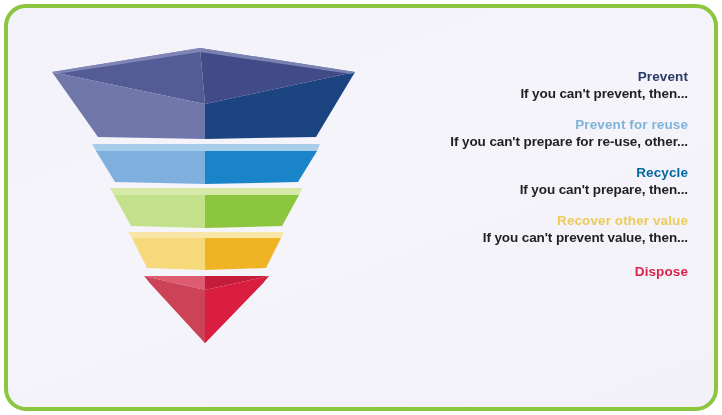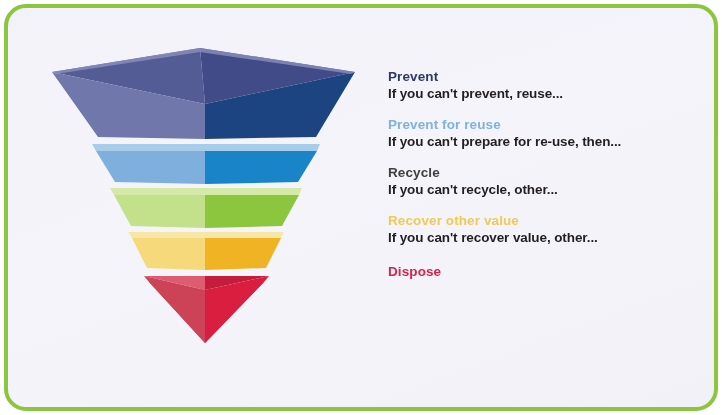--- a/index.html
+++ b/index.html
@@ -19,6 +19,7 @@
     height: 415px;
     background: #ffffff;
     box-sizing: border-box;
+    text-align: right;
   }
   .frame-border {
     position: absolute;

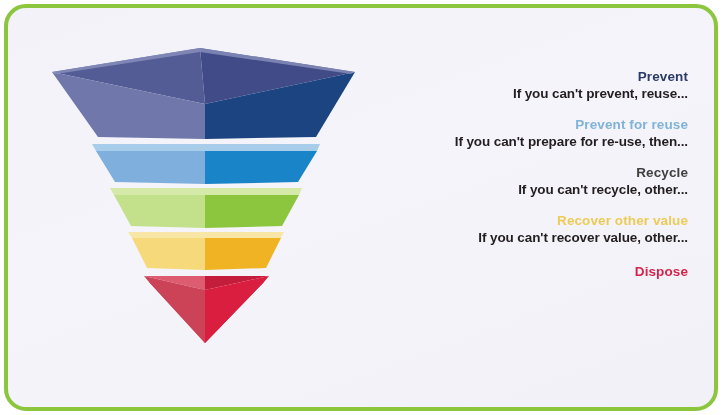--- a/index.html
+++ b/index.html
@@ -135,7 +135,7 @@
 
     <div class="legend-item">
       <div class="legend-title t-prevent">Prevent</div>
-      <div class="legend-sub">If you can't prevent, reuse...</div>
+      <div class="legend-sub">If you can't prevent, then...</div>
     </div>
 
     <div class="legend-item">

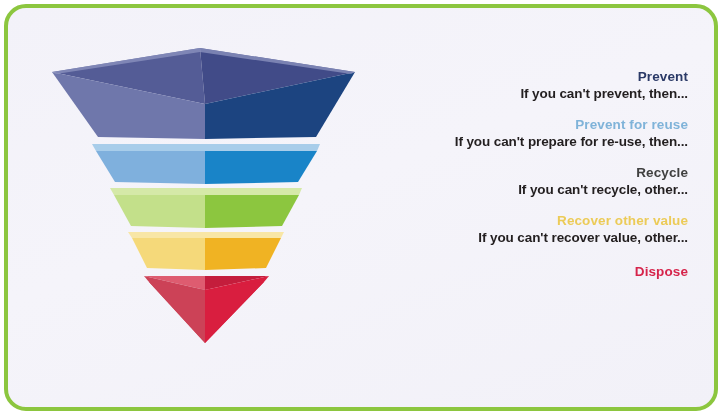--- a/index.html
+++ b/index.html
@@ -140,7 +140,7 @@
 
     <div class="legend-item">
       <div class="legend-title t-reuse">Prevent for reuse</div>
-      <div class="legend-sub">If you can't prepare for re-use, then...</div>
+      <div class="legend-sub">If you can't prepare for re-use, other...</div>
     </div>
 
     <div class="legend-item">

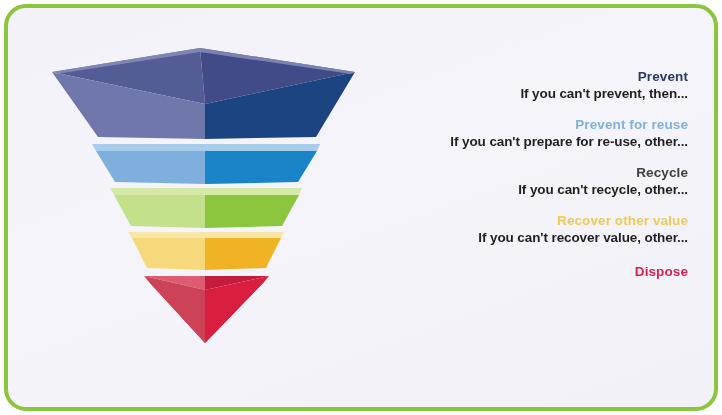--- a/index.html
+++ b/index.html
@@ -68,7 +68,7 @@
   }
   .t-prevent   { color: #2b3a67; }
   .t-reuse     { color: #7fb3d9; }
-  .t-recycle   { color: #404040; }
+  .t-recycle   { color: #0369a1; }
   .t-recover   { color: #eccb58; }
   .t-dispose   { color: #d6244b; margin-top: 16px; }
 </style>

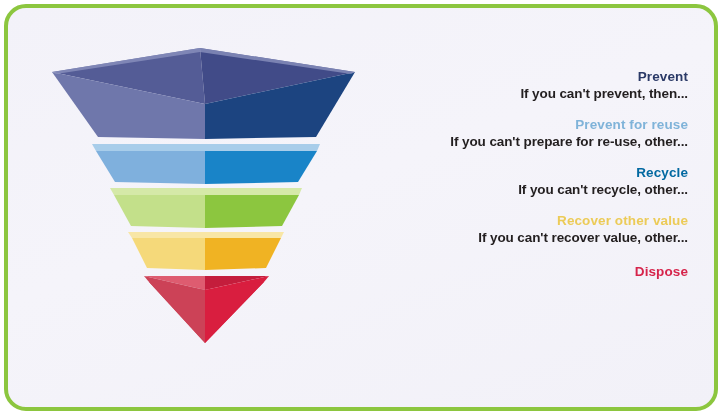--- a/index.html
+++ b/index.html
@@ -145,7 +145,7 @@
 
     <div class="legend-item">
       <div class="legend-title t-recycle">Recycle</div>
-      <div class="legend-sub">If you can't recycle, other...</div>
+      <div class="legend-sub">If you can't prepare, then...</div>
     </div>
 
     <div class="legend-item">

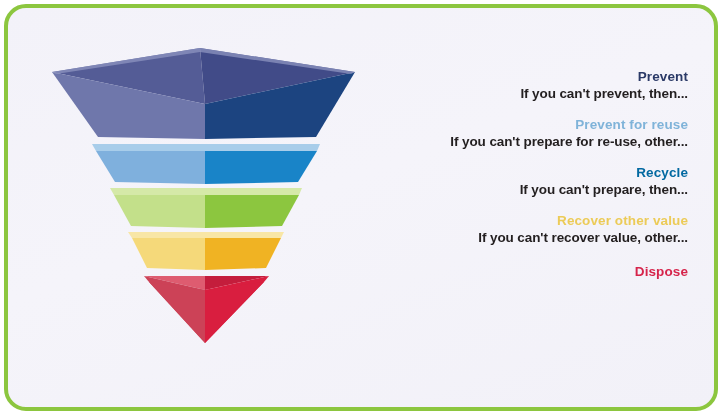--- a/index.html
+++ b/index.html
@@ -150,7 +150,7 @@
 
     <div class="legend-item">
       <div class="legend-title t-recover">Recover other value</div>
-      <div class="legend-sub">If you can't recover value, other...</div>
+      <div class="legend-sub">If you can't prevent value, then...</div>
     </div>
 
     <div class="legend-item">

